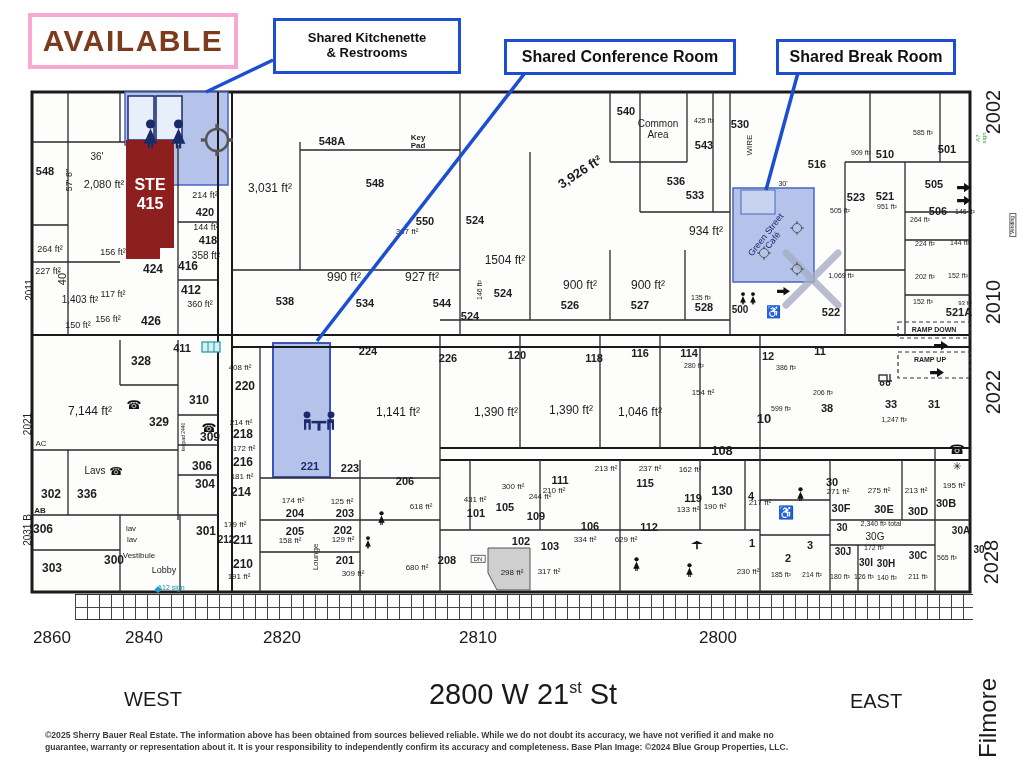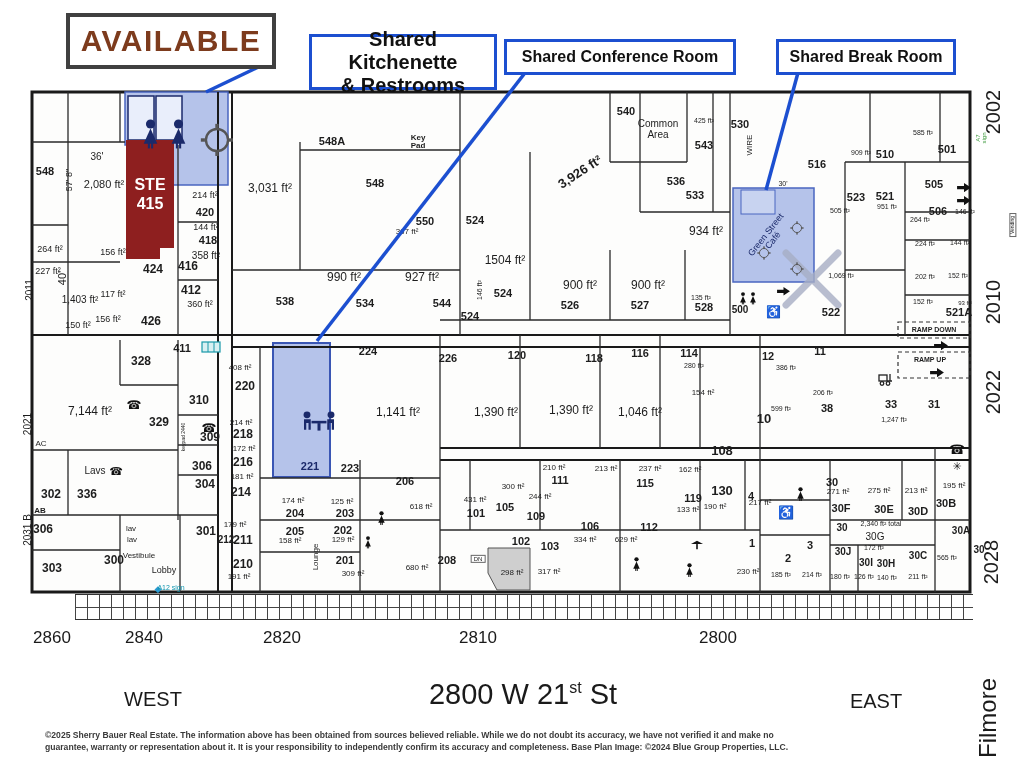--- a/index.html
+++ b/index.html
@@ -9,7 +9,7 @@
   .lbl.boxed{border:1px solid #666;background:#fff;padding:0 2px;}
   .icon{position:absolute;z-index:4;line-height:1;}
   .callout{position:absolute;background:#fff;border:3px solid #1c4fd0;display:flex;align-items:center;justify-content:center;text-align:center;font-weight:bold;color:#111;z-index:7;line-height:1.15;}
-  #available-badge{position:absolute;background:#fff;border:4px solid #404040;color:#7d3b1d;display:flex;align-items:center;justify-content:center;font-weight:bold;letter-spacing:1.5px;z-index:7;margin-left:38px;}
+  #available-badge{position:absolute;background:#fff;border:4px solid #f9a8d4;color:#7d3b1d;display:flex;align-items:center;justify-content:center;font-weight:bold;letter-spacing:1.5px;z-index:7;}
   #suite-block{position:absolute;left:126px;top:140px;width:48px;height:108px;background:#8e1f1f;z-index:3;display:flex;align-items:center;justify-content:center;color:#fff;font-weight:bold;font-size:16px;text-align:center;white-space:pre-line;line-height:1.2;}
   #suite-tab{position:absolute;left:126px;top:247px;width:34px;height:12px;background:#8e1f1f;z-index:3;}
   .sidewalk{position:absolute;left:75px;top:594px;width:898px;height:24px;border-top:1.5px solid #333;border-bottom:1.5px solid #333;background:repeating-linear-gradient(90deg,#444 0 1px,transparent 1px 12px);z-index:2;}

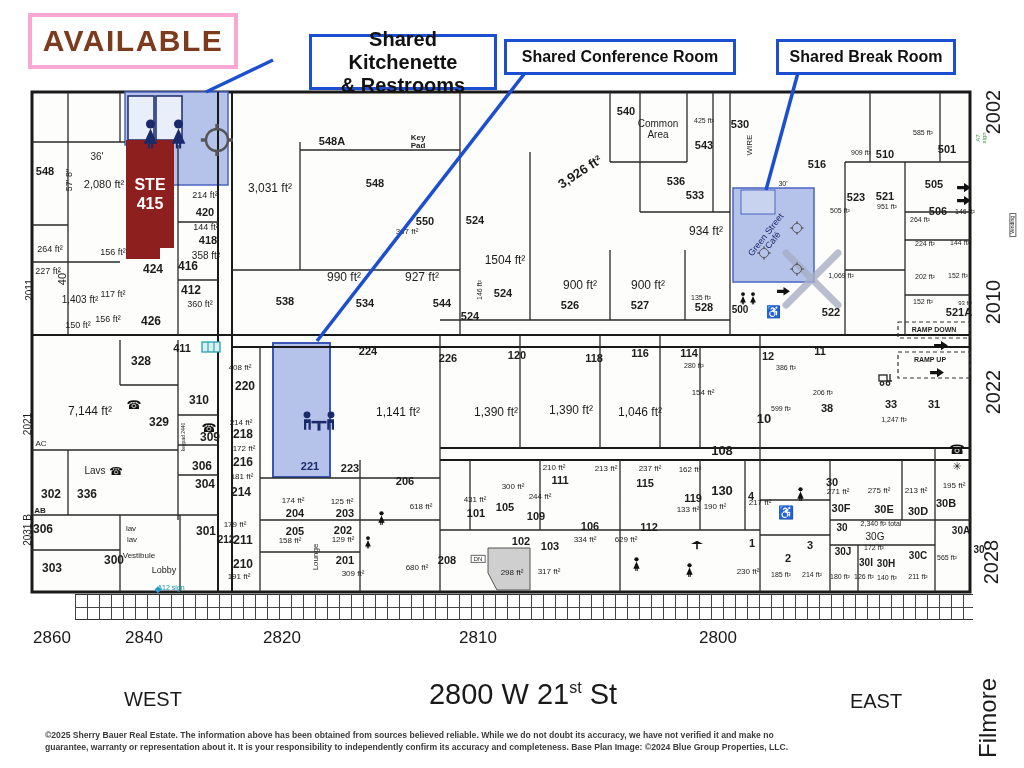--- a/index.html
+++ b/index.html
@@ -70,7 +70,7 @@
 415</div>
 
   <div id="available-badge" style="left:28px;top:13px;width:202px;height:48px;font-size:30px;">AVAILABLE</div>
-  <div class="callout" style="left:273px;top:34px;width:182px;height:50px;font-size:20px;white-space:pre-line;margin-left:36px;">Shared Kitchenette
+  <div class="callout" style="left:273px;top:18px;width:182px;height:50px;font-size:13px;white-space:pre-line;">Shared Kitchenette
 &amp; Restrooms</div>
   <div class="callout" style="left:504px;top:39px;width:226px;height:30px;font-size:16px;">Shared Conference Room</div>
   <div class="callout" style="left:776px;top:39px;width:174px;height:30px;font-size:16px;">Shared Break Room</div>

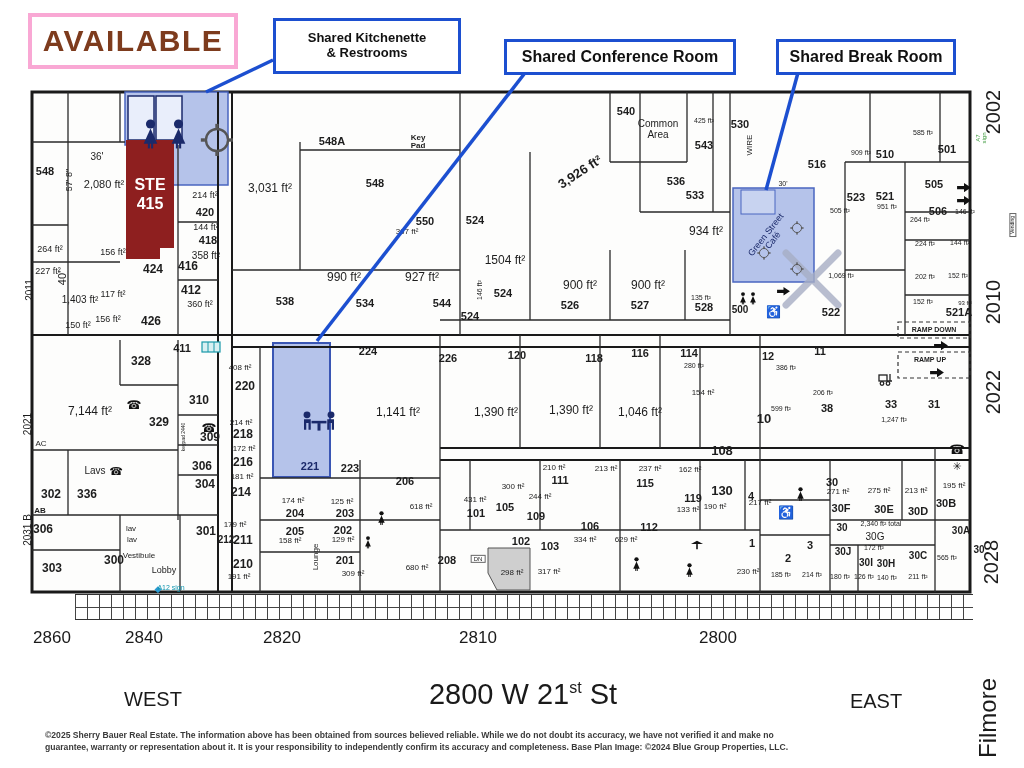--- a/index.html
+++ b/index.html
@@ -259,7 +259,7 @@
     <div class="lbl" style="left: 894px; top: 420px; font-size: 7px; transform: translate(-50%, -50%);">1,247 ft²</div>
     <div class="lbl" style="left: 934px; top: 405px; font-size: 11px; font-weight: 700; transform: translate(-50%, -50%);">31</div>
     <div class="lbl" style="left: 722px; top: 451px; font-size: 13px; font-weight: 700; transform: translate(-50%, -50%);">108</div>
-    <div class="lbl" style="left: 554px; top: 468px; font-size: 8px; transform: translate(-50%, -50%);">210 ft²</div>
+    <div class="lbl" style="left: 554px; top: 491px; font-size: 8px; transform: translate(-50%, -50%);">210 ft²</div>
     <div class="lbl" style="left: 560px; top: 481px; font-size: 11px; font-weight: 700; transform: translate(-50%, -50%);">111</div>
     <div class="lbl" style="left: 606px; top: 469px; font-size: 8px; transform: translate(-50%, -50%);">213 ft²</div>
     <div class="lbl" style="left: 650px; top: 469px; font-size: 8px; transform: translate(-50%, -50%);">237 ft²</div>

